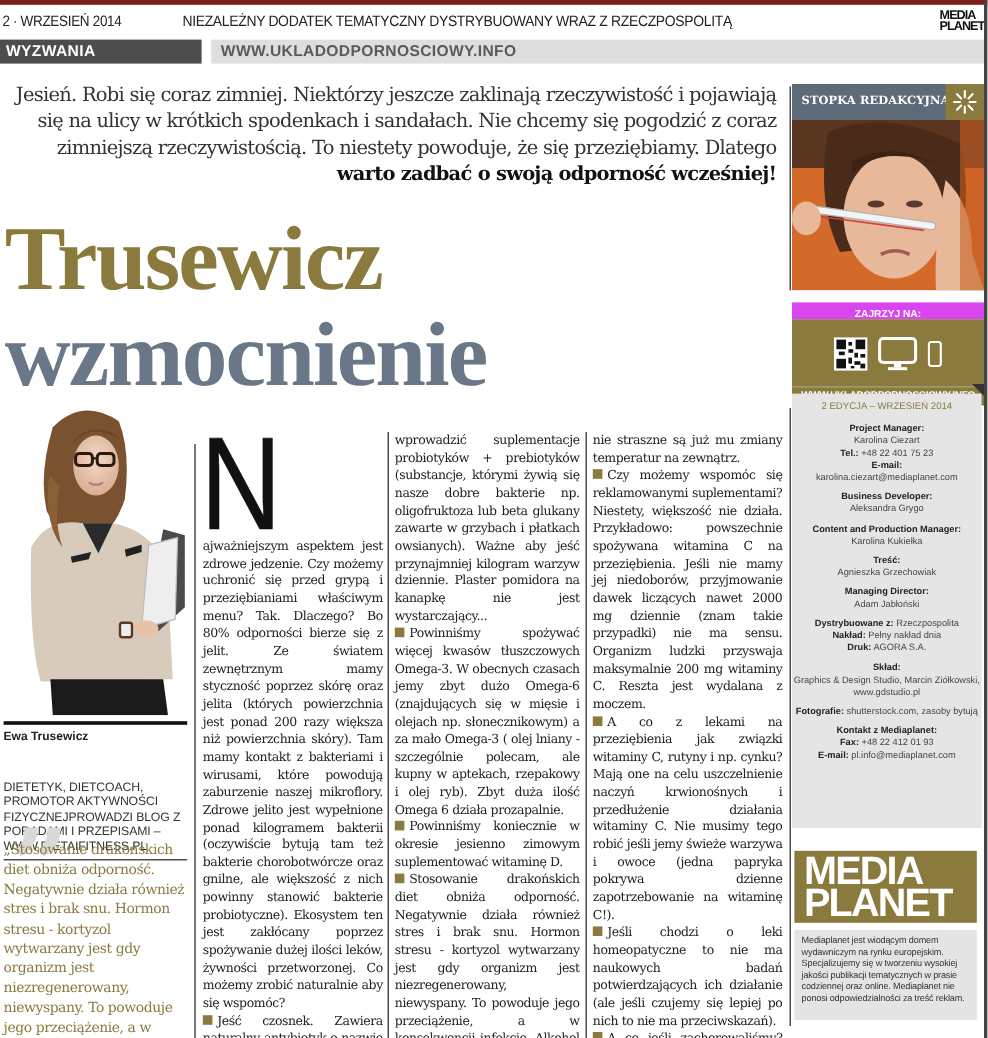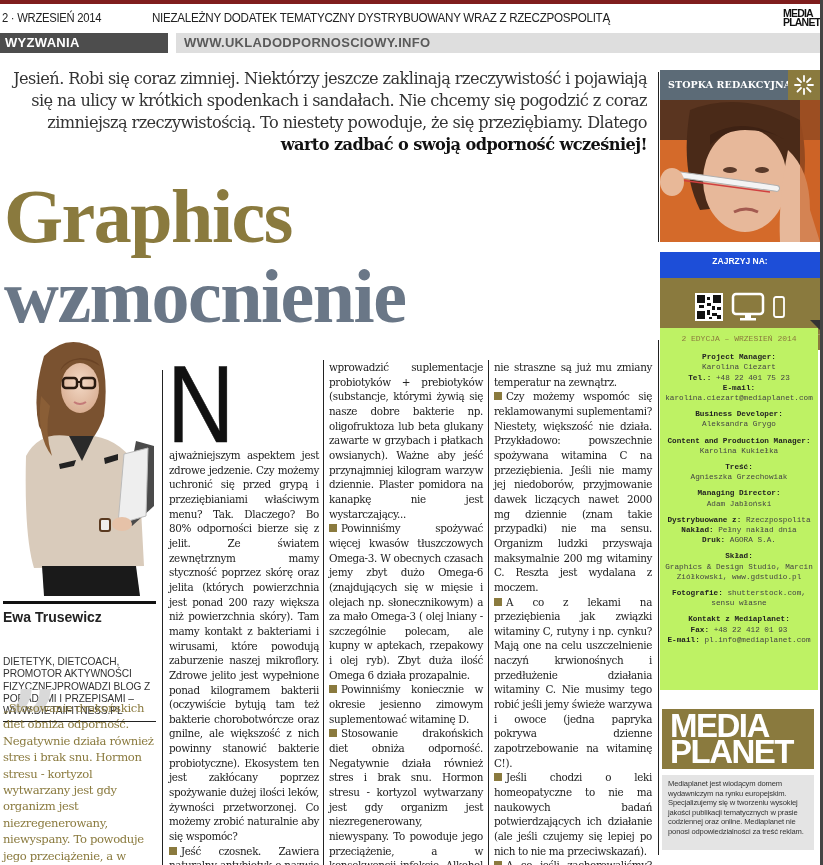--- a/index.html
+++ b/index.html
@@ -89,7 +89,7 @@
 <p class="lead"><span>Jesień. Robi się coraz zimniej. Niektórzy jeszcze zaklinają rzeczywistość i pojawiają się na ulicy w krótkich spodenkach i sandałach. Nie chcemy się pogodzić z coraz zimniejszą rzeczywistością. To niestety powoduje, że się przeziębiamy. Dlatego </span><b>warto zadbać o swoją odporność wcześniej!</b></p>
 
 <h1 class="headline">
-  <span class="l1">Graphics</span>
+  <span class="l1">Trusewicz</span>
   <span class="l2">wzmocnienie</span>
 </h1>
 

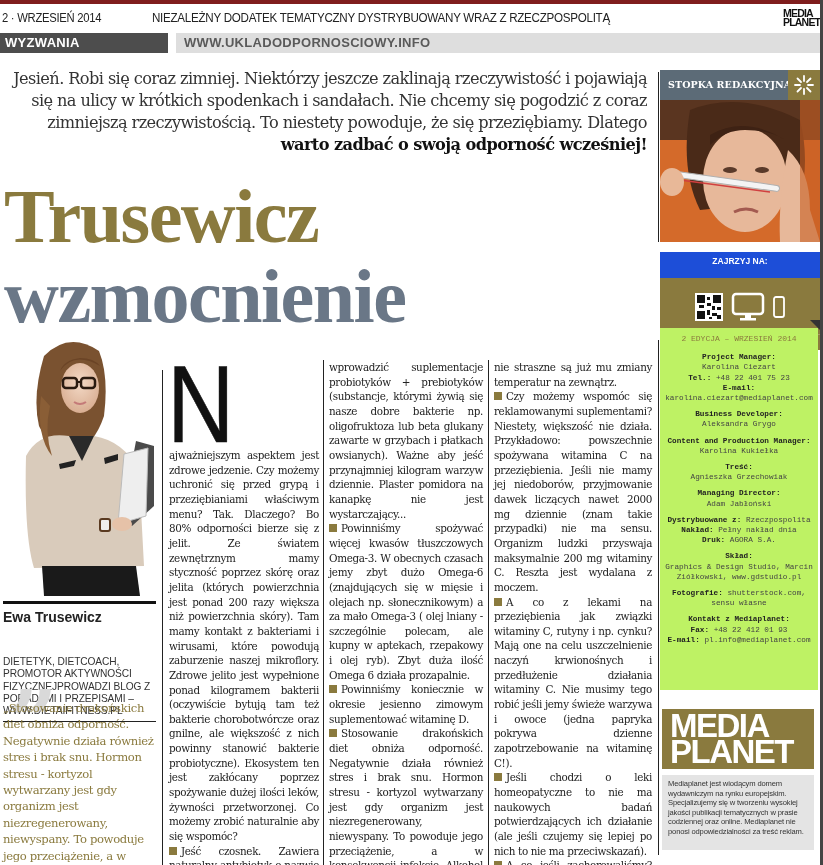--- a/index.html
+++ b/index.html
@@ -53,7 +53,7 @@
   .sidebar .photo { height: 142px; width: 160px; }
 
   .zajrzyj { margin-top: 6px; }
-  .zajrzyj .head { height: 26px; background: #1d4ed8; color: #fff; font-family: "Liberation Sans", sans-serif; font-weight: 700; font-size: 8.5px; text-align: center; line-height: 18px; }
+  .zajrzyj .head { height: 14px; background: #d946ef; color: #fff; font-family: "Liberation Sans", sans-serif; font-weight: 700; font-size: 8.5px; text-align: center; line-height: 18px; }
   .zajrzyj .body { height: 56px; background: #8a7a3e; display: flex; align-items: center; justify-content: center; gap: 8px; padding-top: 2px; }
   .zajrzyj .urlbar { height: 16px; background: #8a7a3e; color: #fff; font-family: "Liberation Sans", sans-serif; font-weight: 700; font-size: 8.2px; text-align: center; line-height: 14px; letter-spacing: -0.2px; border-top: 1px solid #a69a66; }
 

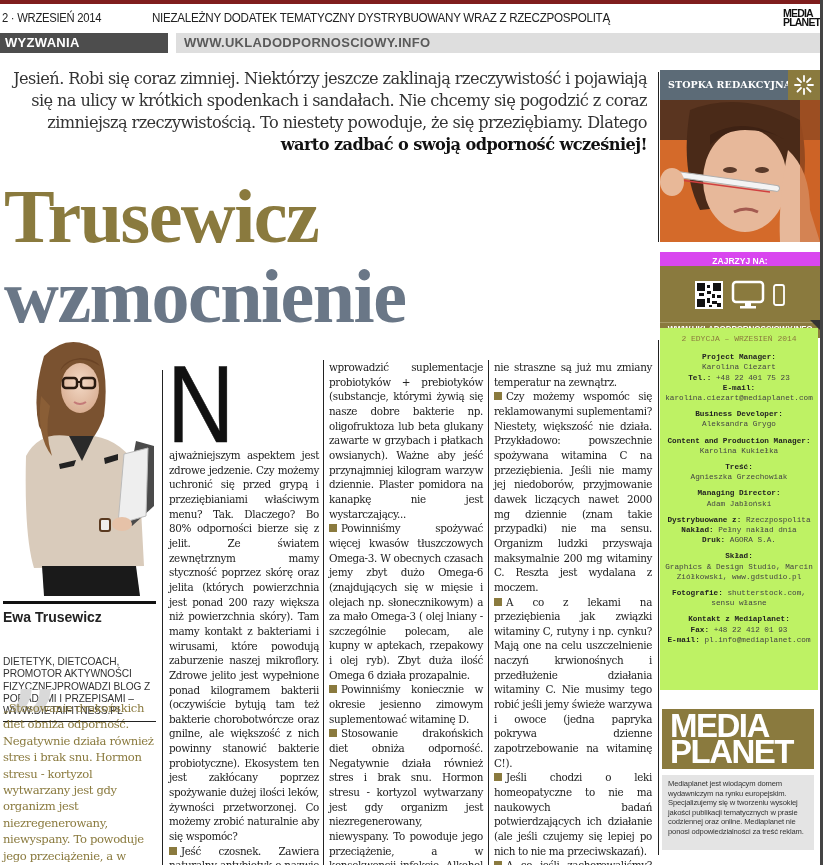--- a/index.html
+++ b/index.html
@@ -57,7 +57,7 @@
   .zajrzyj .body { height: 56px; background: #8a7a3e; display: flex; align-items: center; justify-content: center; gap: 8px; padding-top: 2px; }
   .zajrzyj .urlbar { height: 16px; background: #8a7a3e; color: #fff; font-family: "Liberation Sans", sans-serif; font-weight: 700; font-size: 8.2px; text-align: center; line-height: 14px; letter-spacing: -0.2px; border-top: 1px solid #a69a66; }
 
-  .masthead { position: absolute; left: 660px; top: 328px; width: 158px; height: 362px; background: #bef264; padding-top: 6px; text-align: center; font-family: Liberation Mono, monospace; font-size: 7.7px; line-height: 10.2px; color: #444; }
+  .masthead { position: absolute; left: 660px; top: 328px; width: 158px; height: 362px; background: #e5e5e5; padding-top: 6px; text-align: center; font-family: Liberation Sans, sans-serif; font-size: 7.7px; line-height: 10.2px; color: #444; }
   .masthead .corner { position: absolute; right: -2px; top: -8px; width: 0; height: 0; border-left: 10px solid transparent; border-top: 10px solid #333; transform: rotate(0deg); }
   .masthead .edition { color: #8a7a3e; font-size: 8px; margin-bottom: 8px; }
   .masthead .grp { margin-bottom: 6px; }

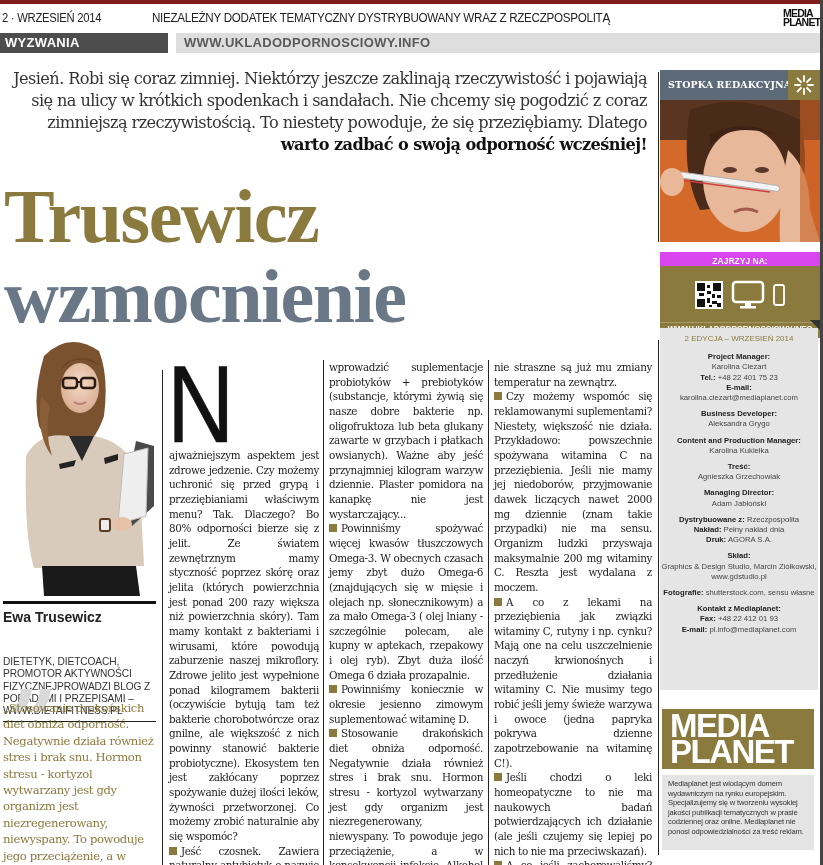--- a/index.html
+++ b/index.html
@@ -269,7 +269,7 @@
     <span>Graphics &amp; Design Studio, Marcin Ziółkowski, www.gdstudio.pl</span>
   </div>
   <div class="grp">
-    <b>Fotografie:</b> <span>shutterstock.com, sensu własne</span>
+    <b>Fotografie:</b> <span>shutterstock.com, zasoby bytują</span>
   </div>
   <div class="grp">
     <span class="lbl">Kontakt z Mediaplanet:</span>

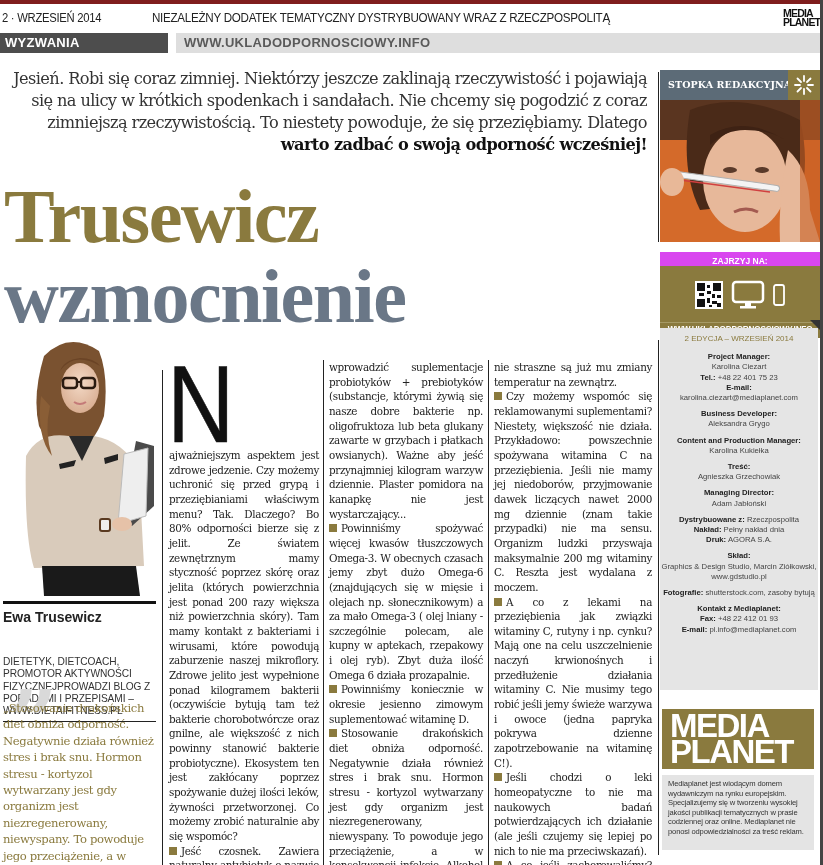--- a/index.html
+++ b/index.html
@@ -30,7 +30,7 @@
   .author-photo { position: absolute; left: 14px; top: 336px; width: 145px; height: 260px; }
 
   .author-box { position: absolute; left: 3px; top: 601px; width: 153px; border-top: 3px solid #111; padding-top: 5px; }
-  .author-box .name { font-family: "Liberation Sans", sans-serif; font-weight: 700; font-size: 14px; color: #222; }
+  .author-box .name { font-family: "Liberation Sans", sans-serif; font-weight: 700; font-size: 10px; color: #222; }
   .author-box .role { font-family: "Liberation Sans", sans-serif; font-size: 10.2px; line-height: 12.3px; color: #333; text-transform: uppercase; letter-spacing: -0.1px; margin-top: 31px; }
   .author-box .rule { margin-top: 4px; border-top: 1px solid #222; }
 

